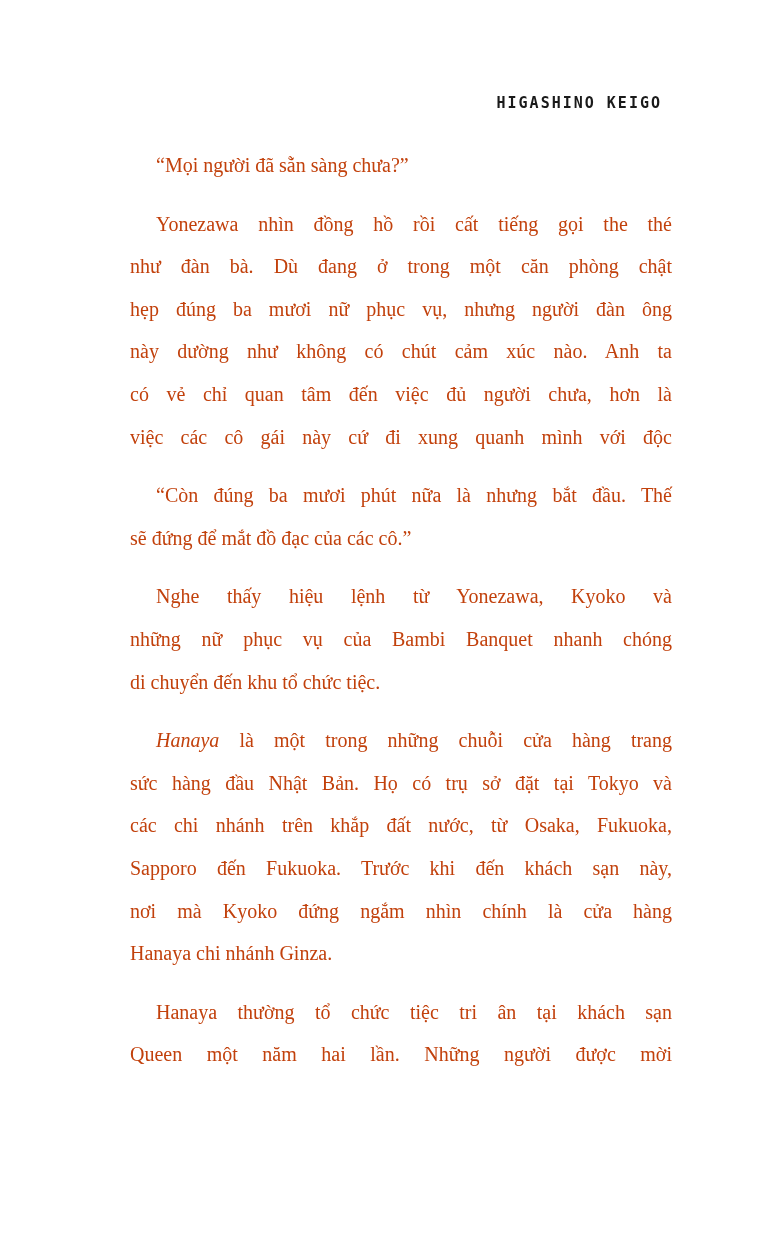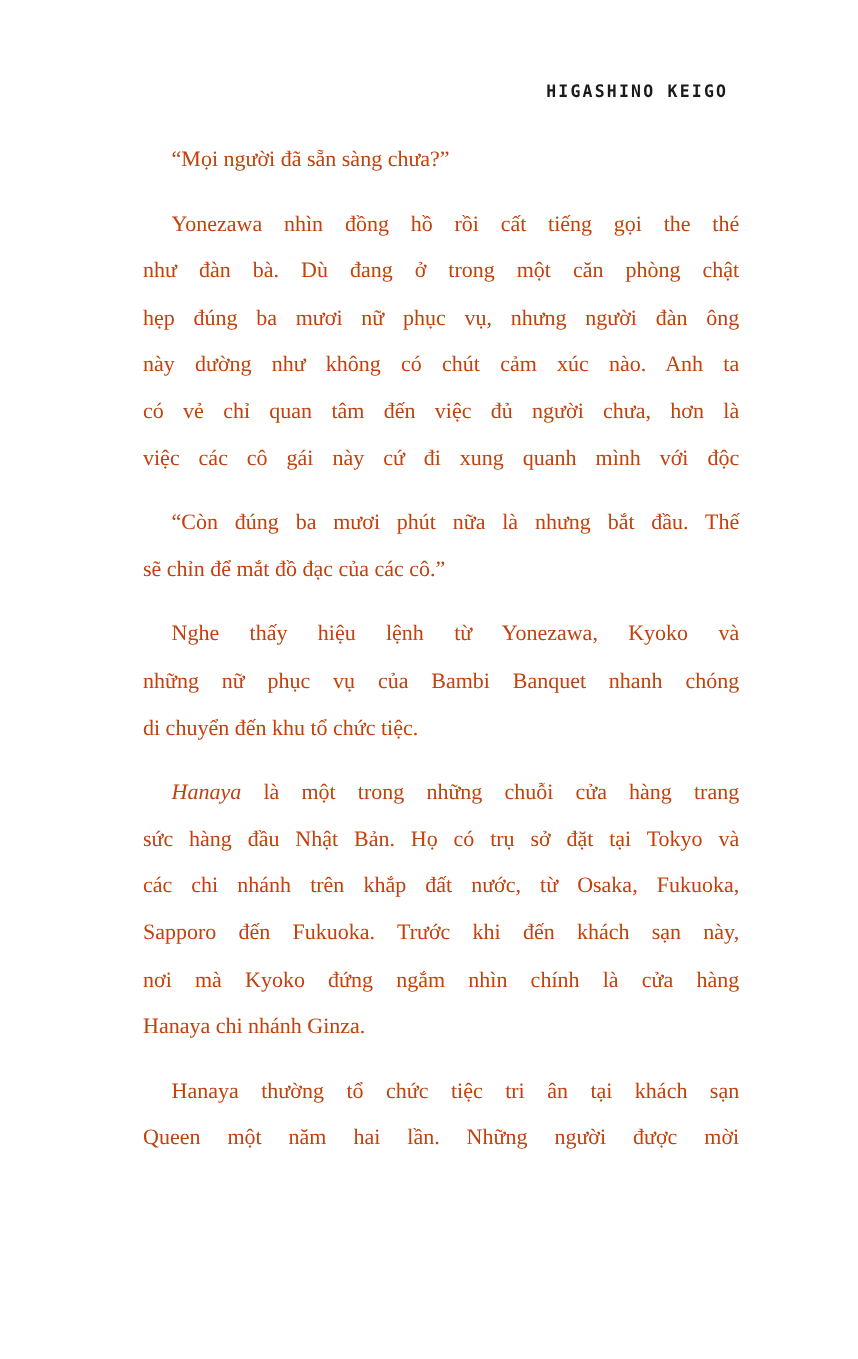--- a/index.html
+++ b/index.html
@@ -14,6 +14,7 @@
     background: #ffffff;
     overflow: hidden;
     font-family: "Liberation Serif", serif;
+    margin-top: 20px;
   }
   .running-header {
     position: absolute;

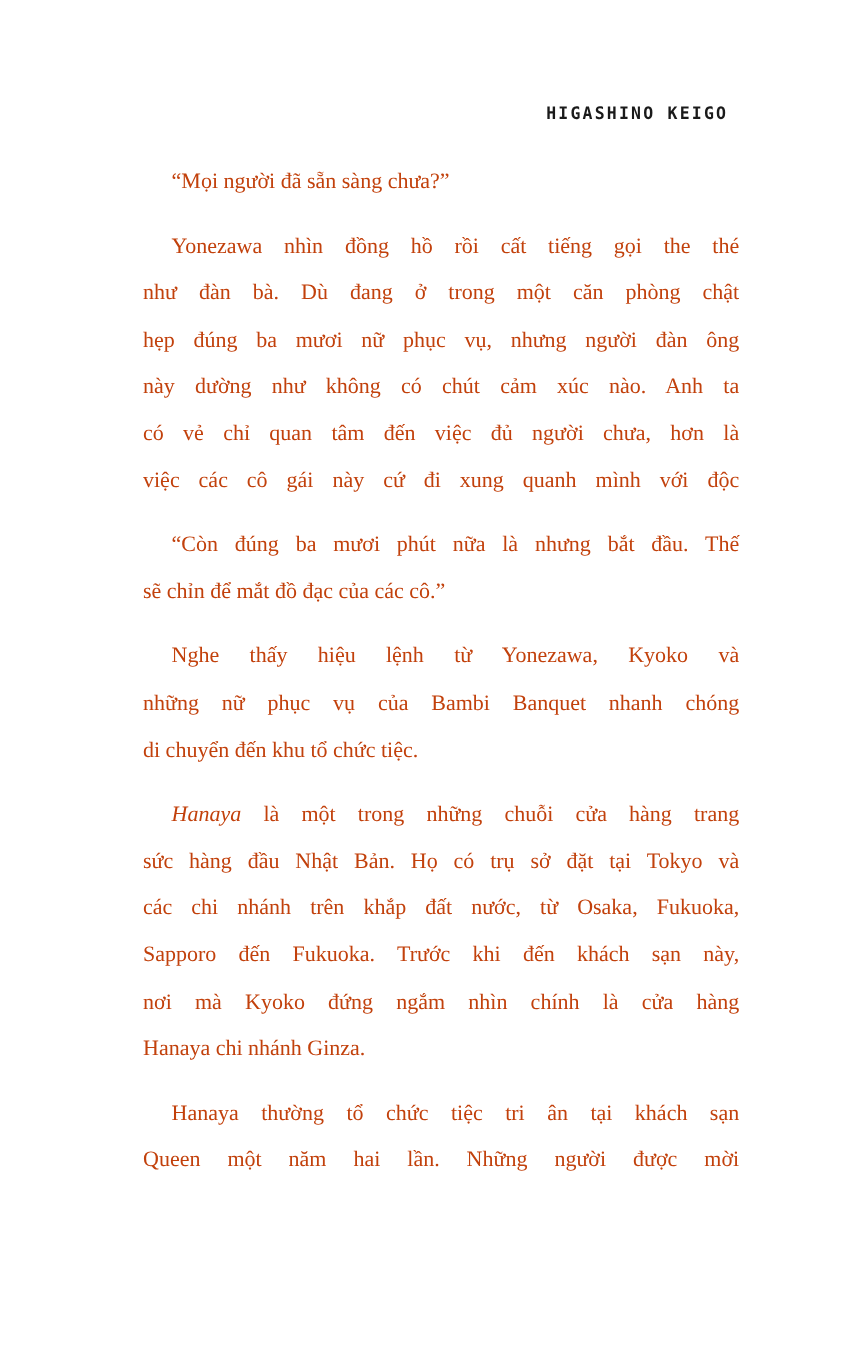--- a/index.html
+++ b/index.html
@@ -87,7 +87,7 @@
       </div>
       <div class="paragraph">
         <div class="line firstline">“Còn đúng ba mươi phút nữa là nhưng bắt đầu. Thế</div>
-        <div class="line lastline">sẽ chỉn để mắt đồ đạc của các cô.”</div>
+        <div class="line lastline">sẽ đứng để mắt đồ đạc của các cô.”</div>
       </div>
       <div class="paragraph">
         <div class="line firstline">Nghe thấy hiệu lệnh từ Yonezawa, Kyoko và</div>

